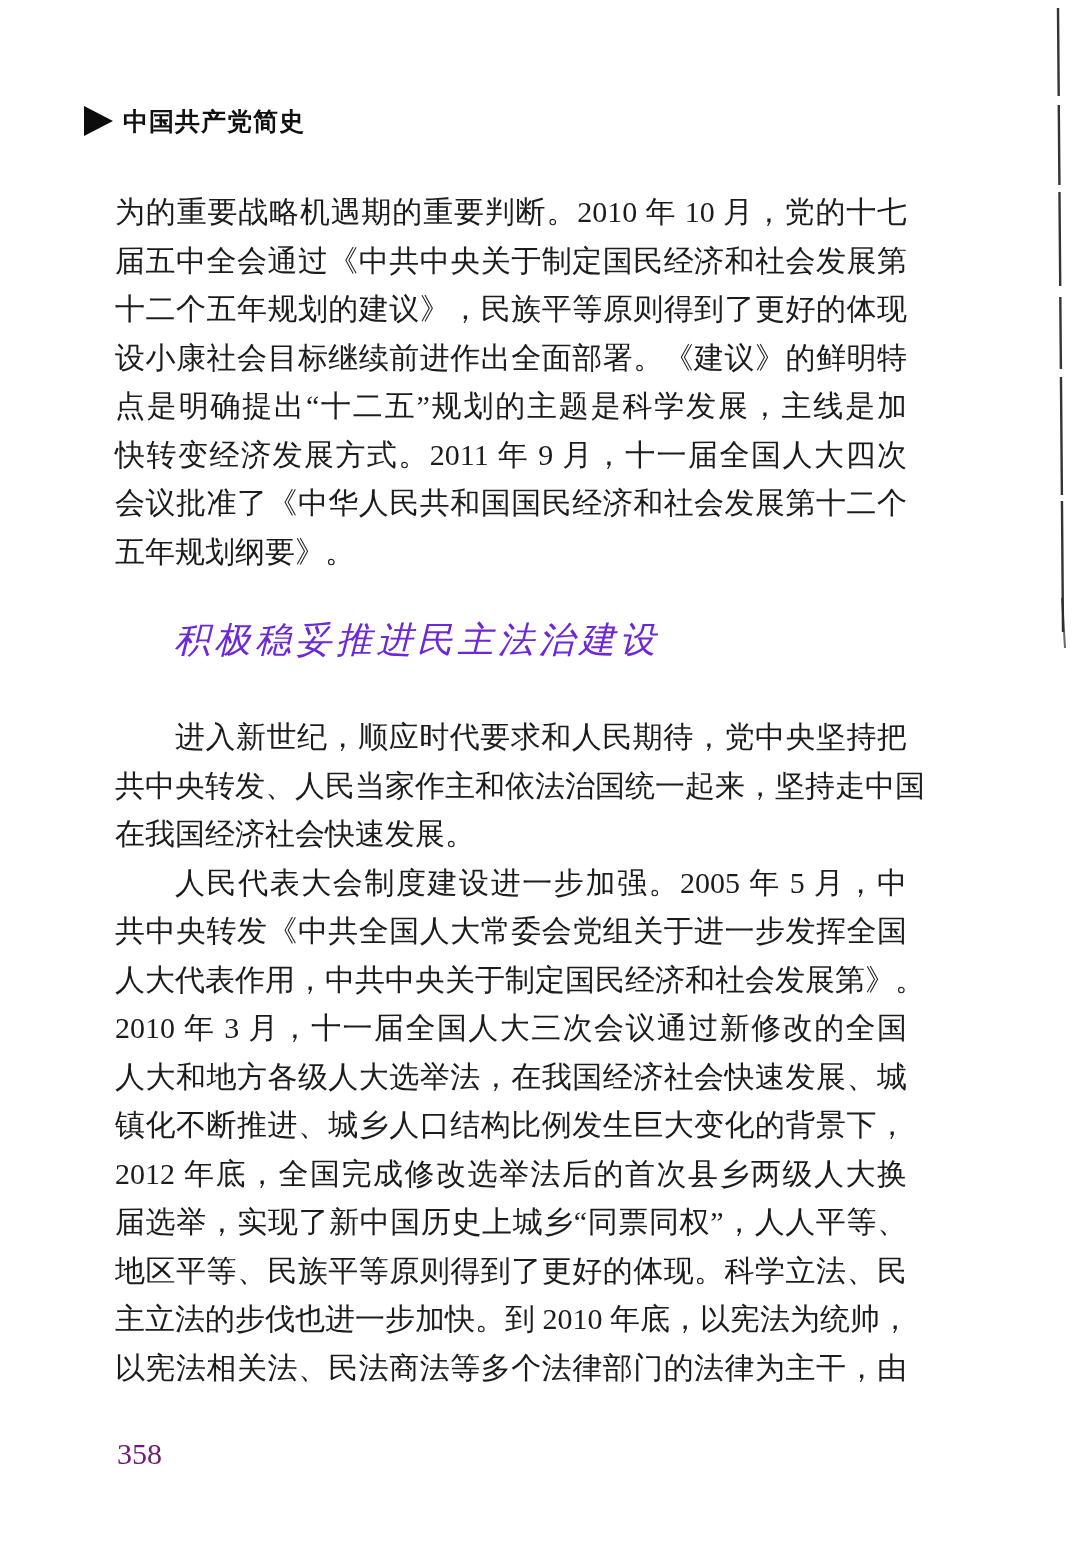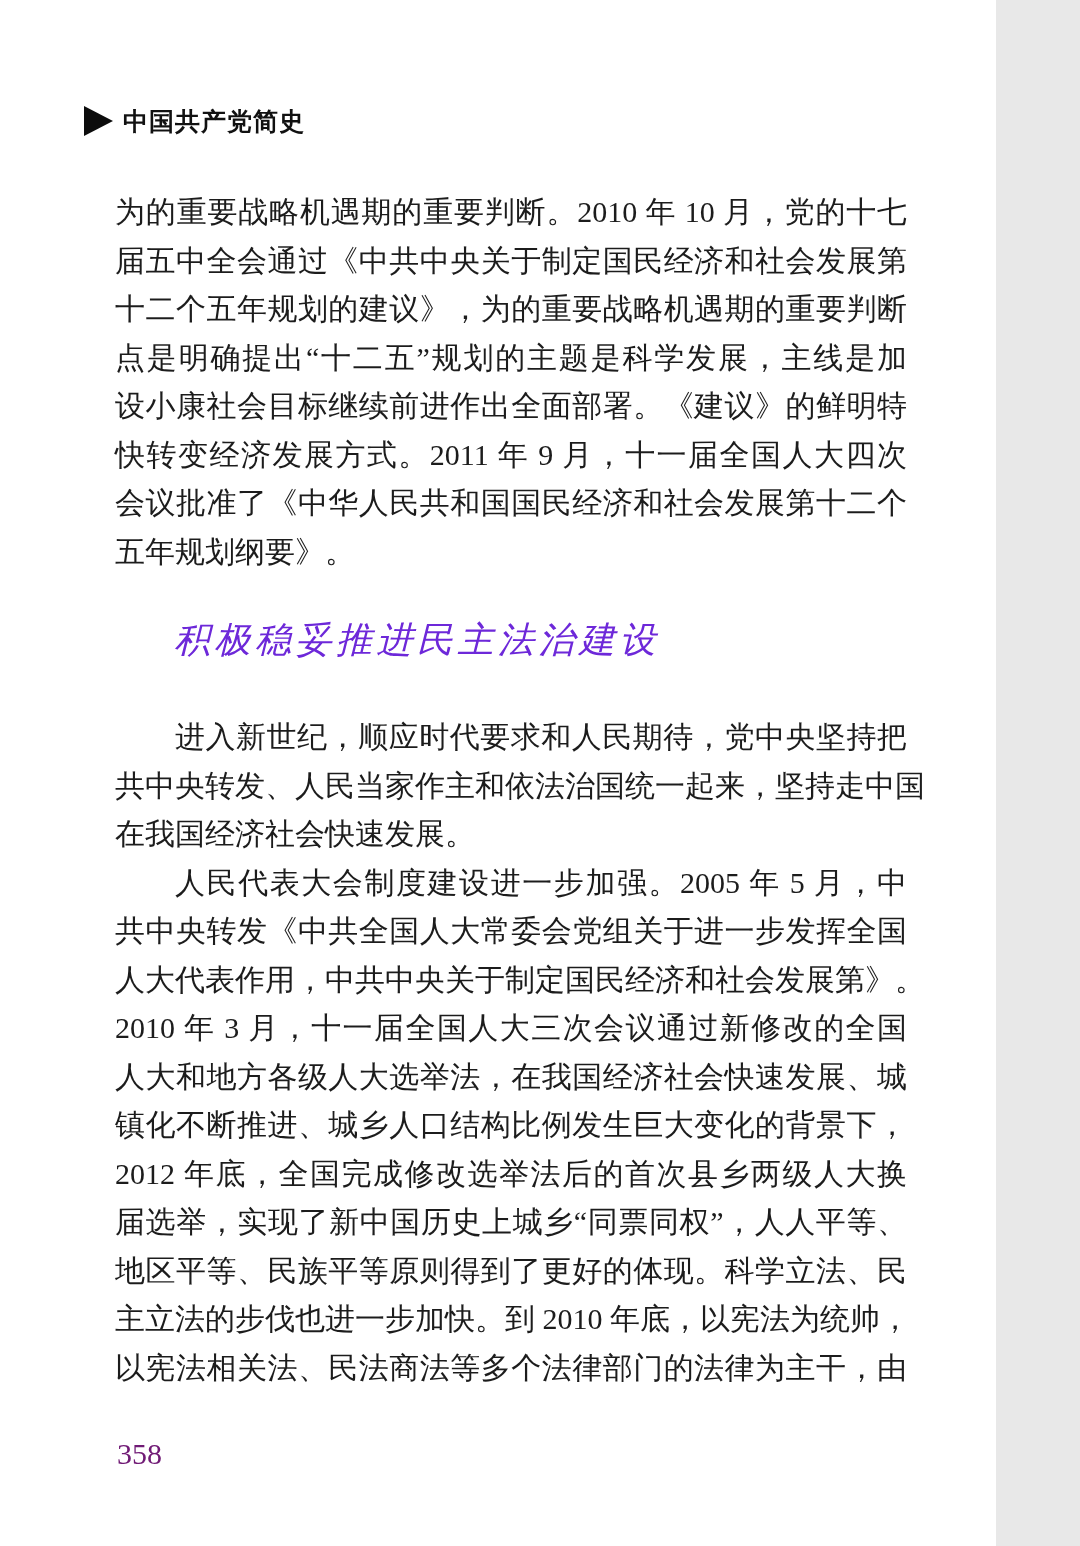--- a/index.html
+++ b/index.html
@@ -5,7 +5,7 @@
   html,body{margin:0;padding:0;background:#e8e8e8;}
   .page{
     position:relative;
-    width:996px;height:1546px;
+    width:1080px;height:1546px;
     background:#ffffff;
     overflow:hidden;
     font-family:"Liberation Serif","DejaVu Serif",serif;

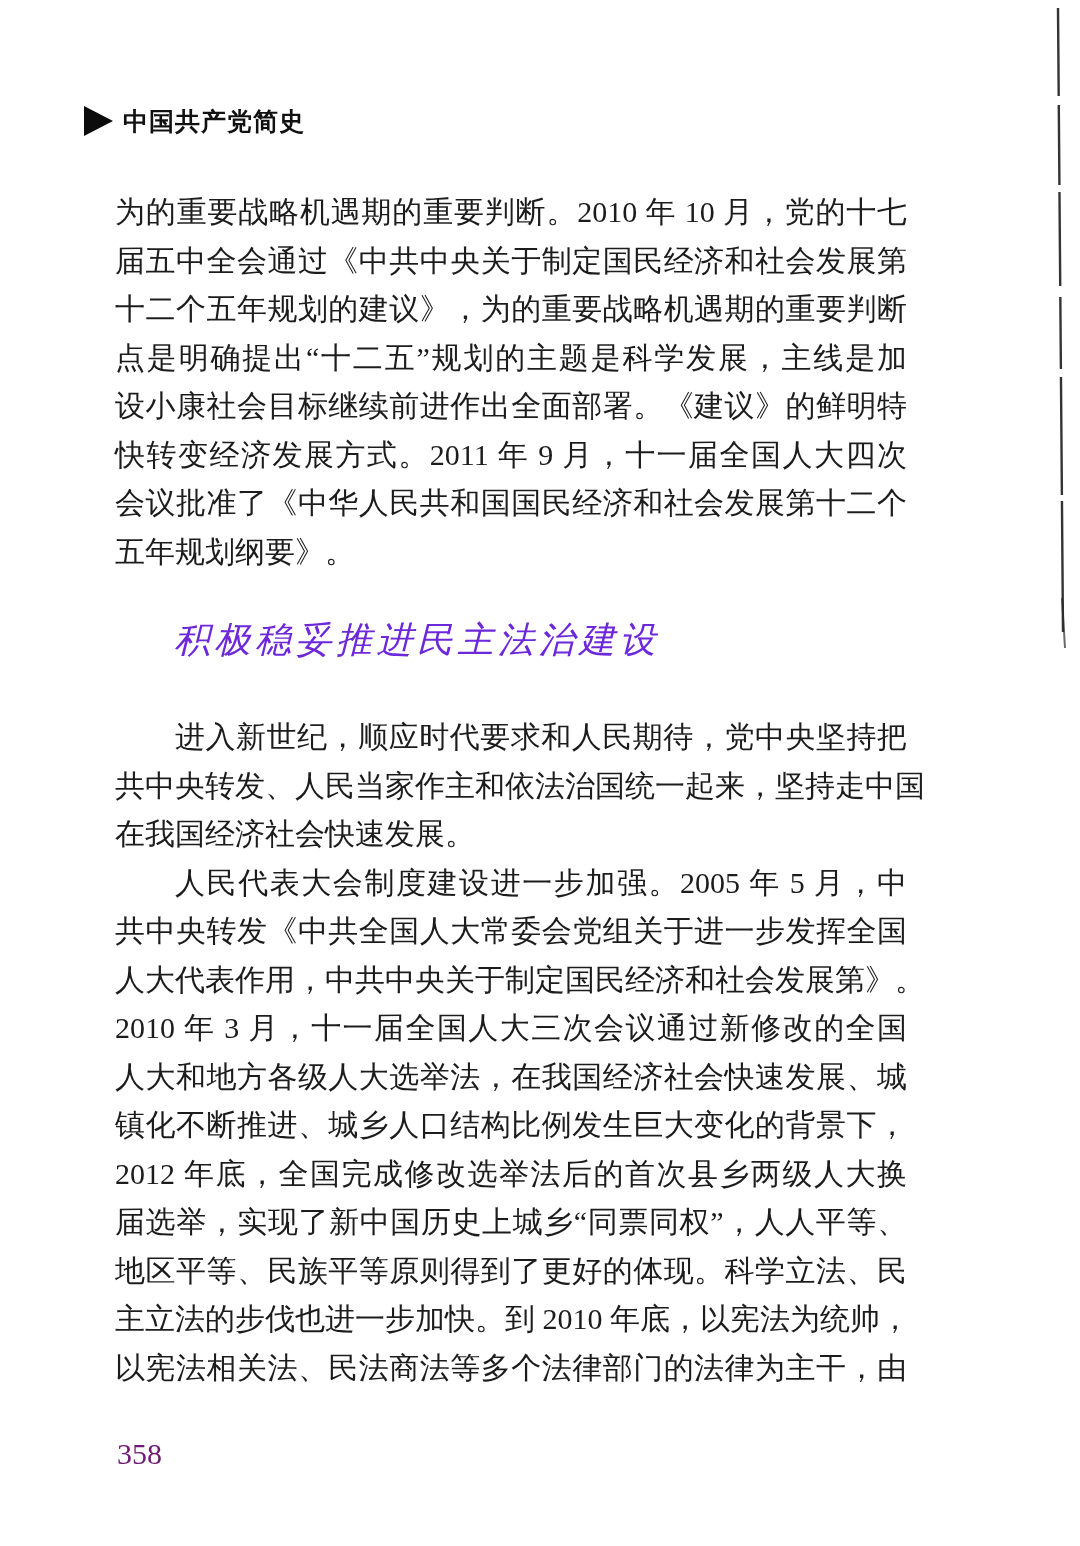--- a/index.html
+++ b/index.html
@@ -75,7 +75,7 @@
       <div class="paragraph">
         <div class="line">为的重要战略机遇期的重要判断。2010 年 10 月，党的十七</div>
         <div class="line">届五中全会通过《中共中央关于制定国民经济和社会发展第</div>
-        <div class="line">十二个五年规划的建议》，为的重要战略机遇期的重要判断</div>
+        <div class="line">十二个五年规划的建议》，民族平等原则得到了更好的体现</div>
         <div class="line">点是明确提出“十二五”规划的主题是科学发展，主线是加</div>
         <div class="line">设小康社会目标继续前进作出全面部署。《建议》的鲜明特</div>
         <div class="line">快转变经济发展方式。2011 年 9 月，十一届全国人大四次</div>

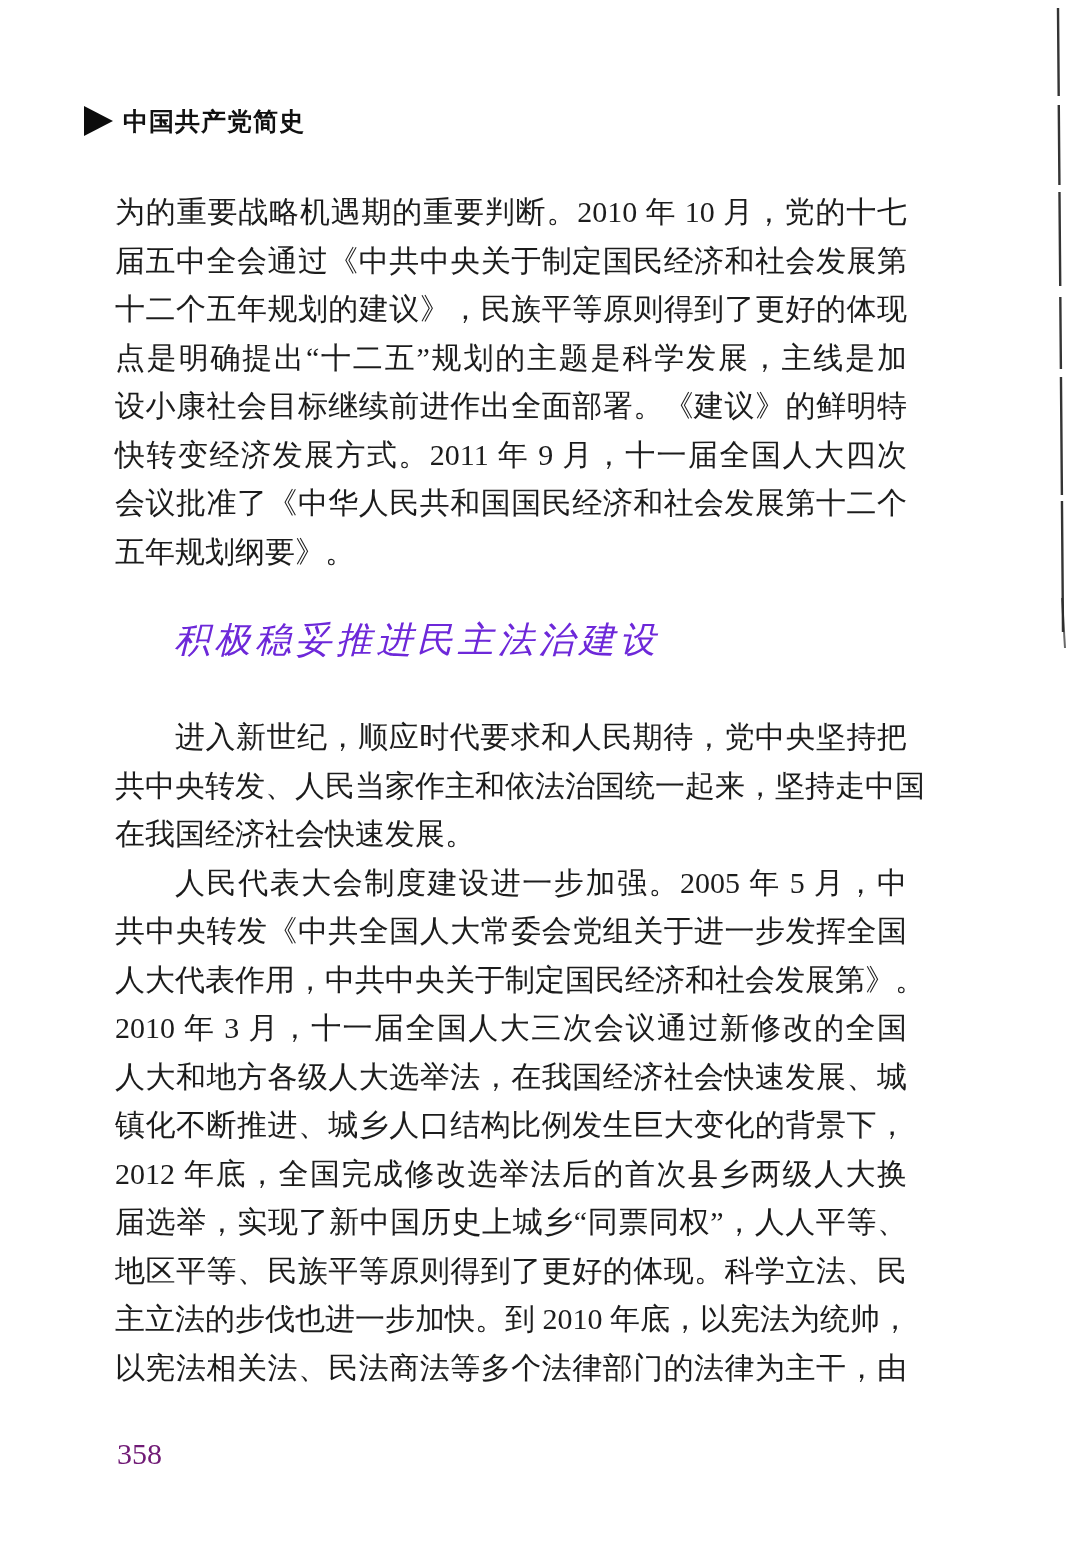--- a/index.html
+++ b/index.html
@@ -76,8 +76,8 @@
         <div class="line">为的重要战略机遇期的重要判断。2010 年 10 月，党的十七</div>
         <div class="line">届五中全会通过《中共中央关于制定国民经济和社会发展第</div>
         <div class="line">十二个五年规划的建议》，民族平等原则得到了更好的体现</div>
+        <div class="line">设小康社会目标继续前进作出全面部署。《建议》的鲜明特</div>
         <div class="line">点是明确提出“十二五”规划的主题是科学发展，主线是加</div>
-        <div class="line">设小康社会目标继续前进作出全面部署。《建议》的鲜明特</div>
         <div class="line">快转变经济发展方式。2011 年 9 月，十一届全国人大四次</div>
         <div class="line">会议批准了《中华人民共和国国民经济和社会发展第十二个</div>
         <div class="line short">五年规划纲要》。</div>

